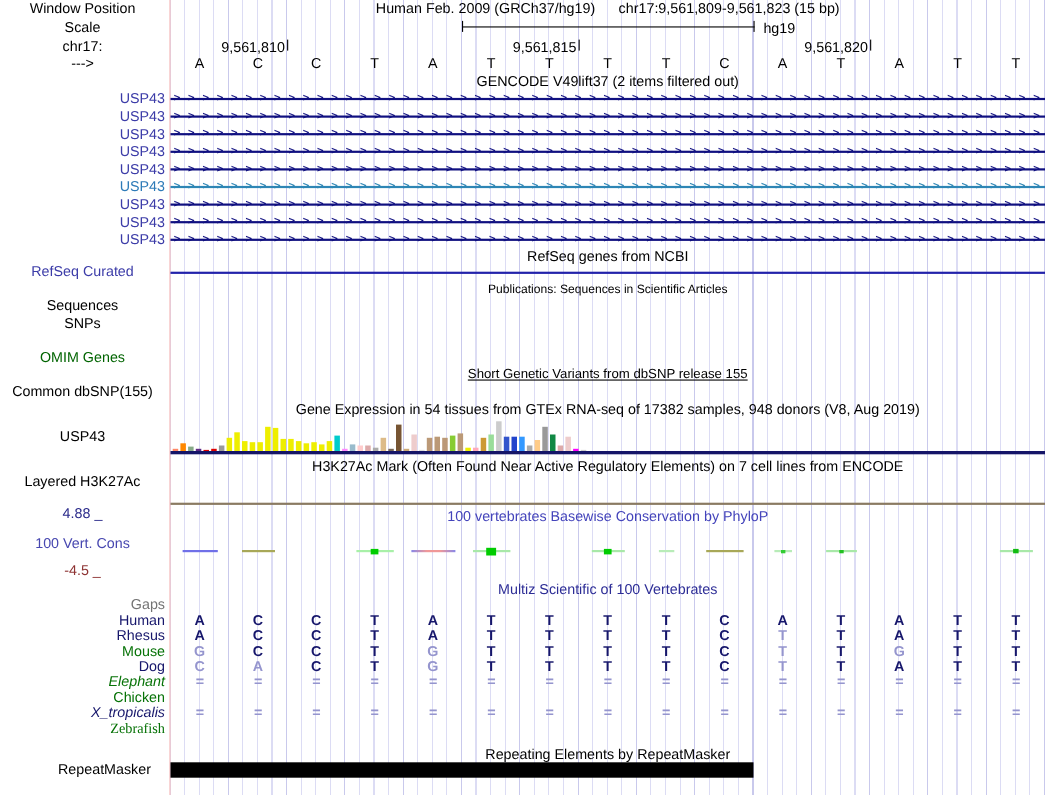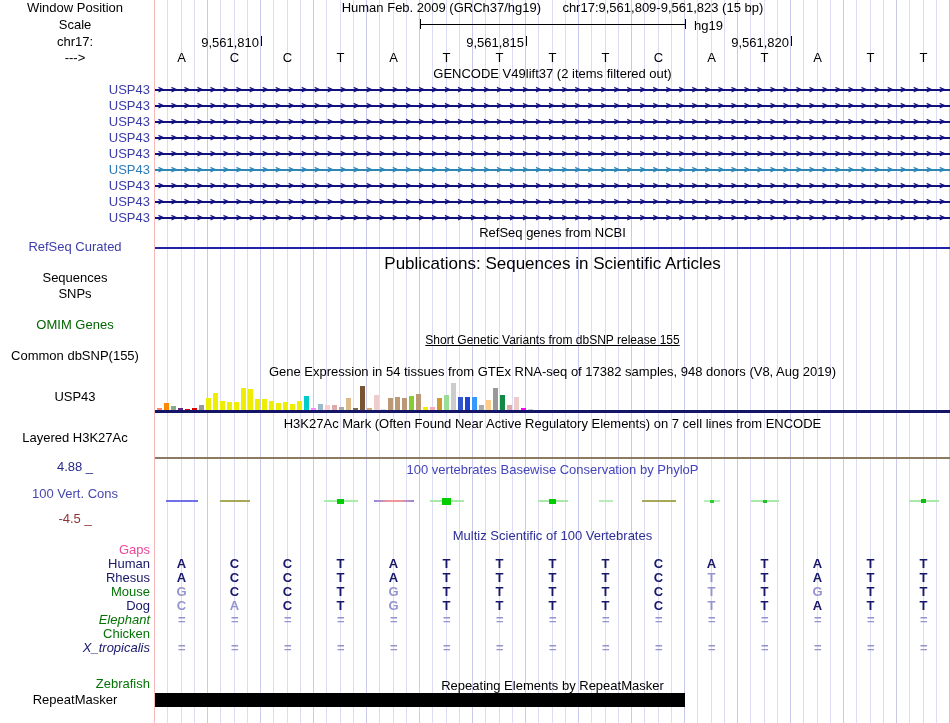--- a/index.html
+++ b/index.html
@@ -146,7 +146,7 @@
   <div class="lab" style="top:240px;color:#3C3CA8;">RefSeq Curated</div>
   <div class="hline" style="top:247px;height:2px;background:#2222aa;"></div>
 
-  <div class="ctitle" style="top:257px;font-size:17px;">Publications: Sequences in Scientific Articles</div>
+  <div class="ctitle" style="top:257px;font-size:11px;">Publications: Sequences in Scientific Articles</div>
   <div class="lab" style="top:271px;">Sequences</div>
   <div class="lab" style="top:287px;">SNPs</div>
 

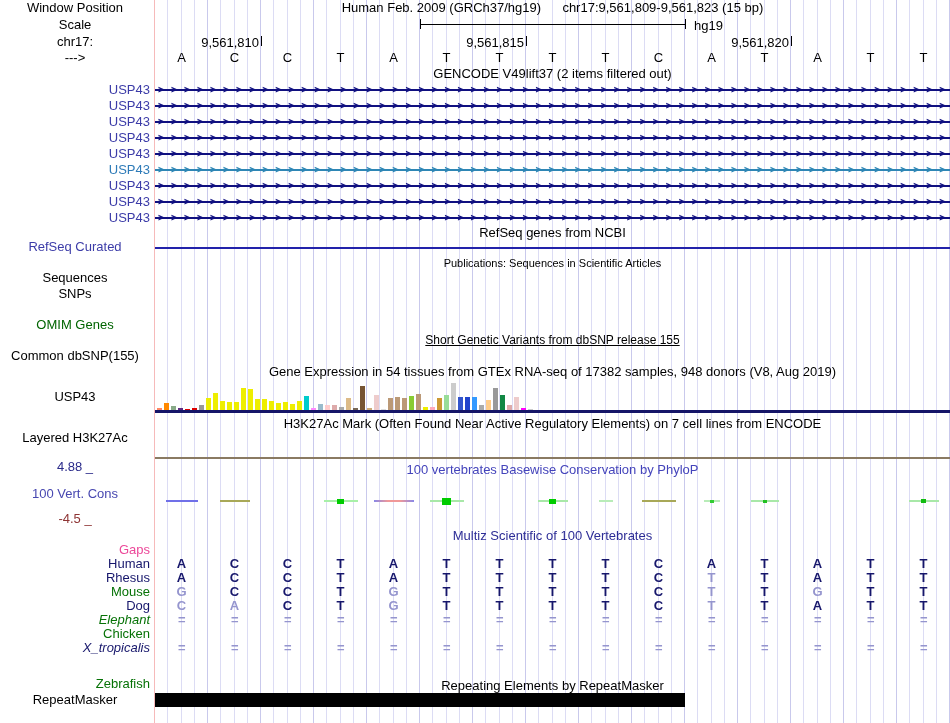--- a/index.html
+++ b/index.html
@@ -246,7 +246,7 @@
   <div class="ctitle" style="top:529px;color:#2D2D96;">Multiz Scientific of 100 Vertebrates</div>
   <div id="multiz-rows">
       <div class="mz-row" style="top: 543px;">
-        <div class="mz-label" style="color: #ec4899;">Gaps</div>
+        <div class="mz-label" style="color: #737373;">Gaps</div>
       </div>
       <div class="mz-row" style="top: 557px;">
         <div class="mz-label" style="color: rgb(22, 22, 107);">Human</div>

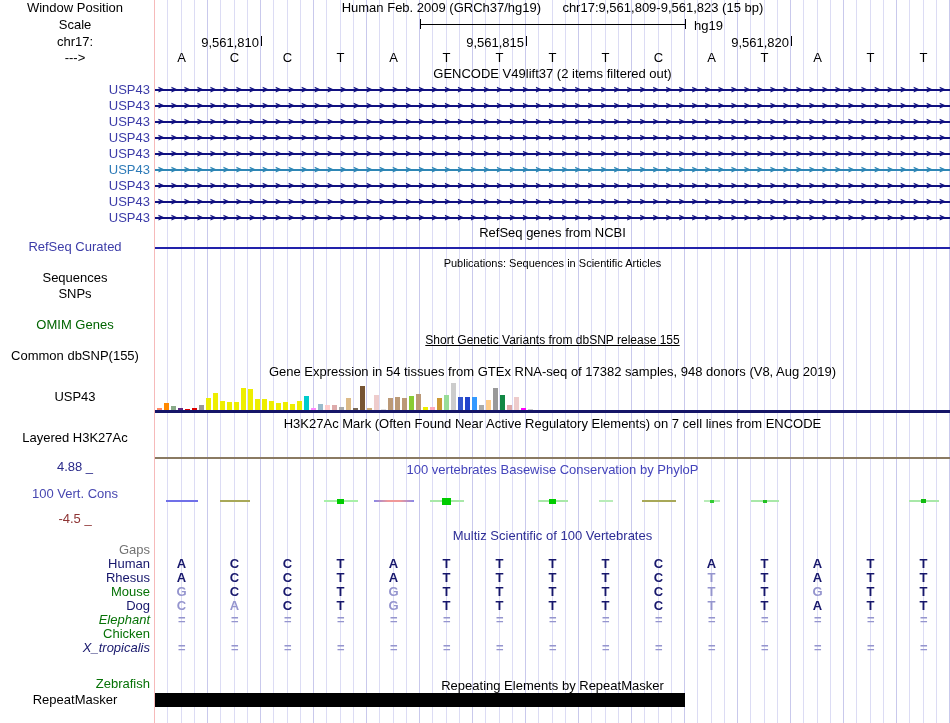--- a/index.html
+++ b/index.html
@@ -371,7 +371,7 @@
           <span class="dim">=</span>
         </div>
       </div>
-      <div class="mz-row" style="top: 677px;">
+      <div class="mz-row" style="top: 655px; font-family: Liberation Serif, serif;">
         <div class="mz-label" style="color: rgb(6, 114, 6);">Zebrafish</div>
       </div>
     </div>

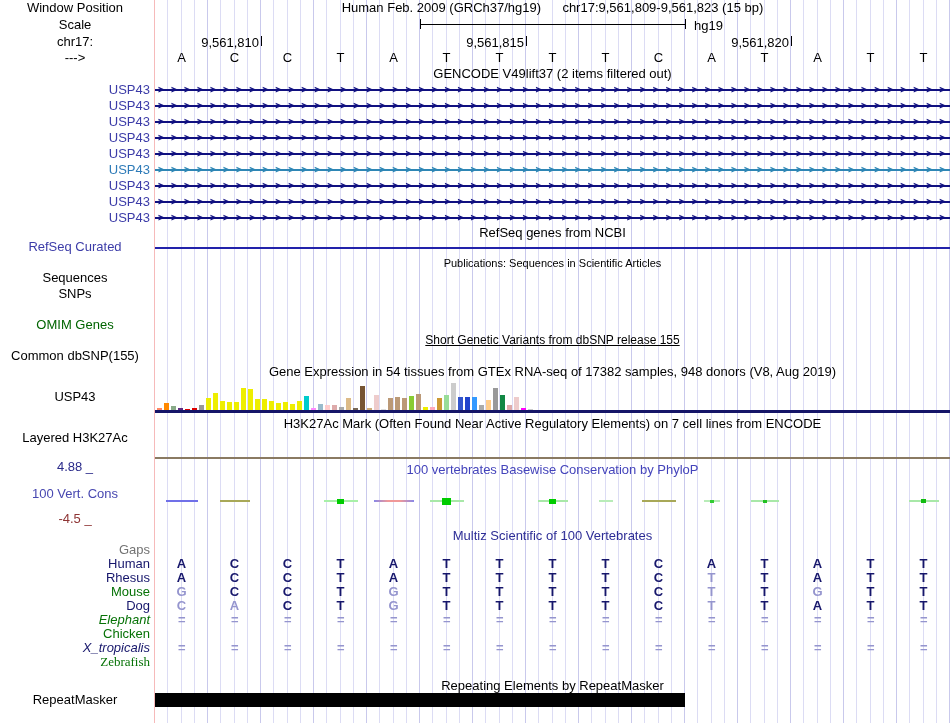--- a/index.html
+++ b/index.html
@@ -377,7 +377,7 @@
     </div>
 
   <div class="ctitle" style="top:679px;">Repeating Elements by RepeatMasker</div>
-  <div class="lab" style="top:693px;">RepeatMasker</div>
+  <div class="lab" style="top:693px;margin-left:20px;">RepeatMasker</div>
   <div id="repeat-bar" class="abs" style="top: 693px; height: 14px; left: 155px; width: 530px; background: rgb(0, 0, 0);"></div>
 </div>
 

